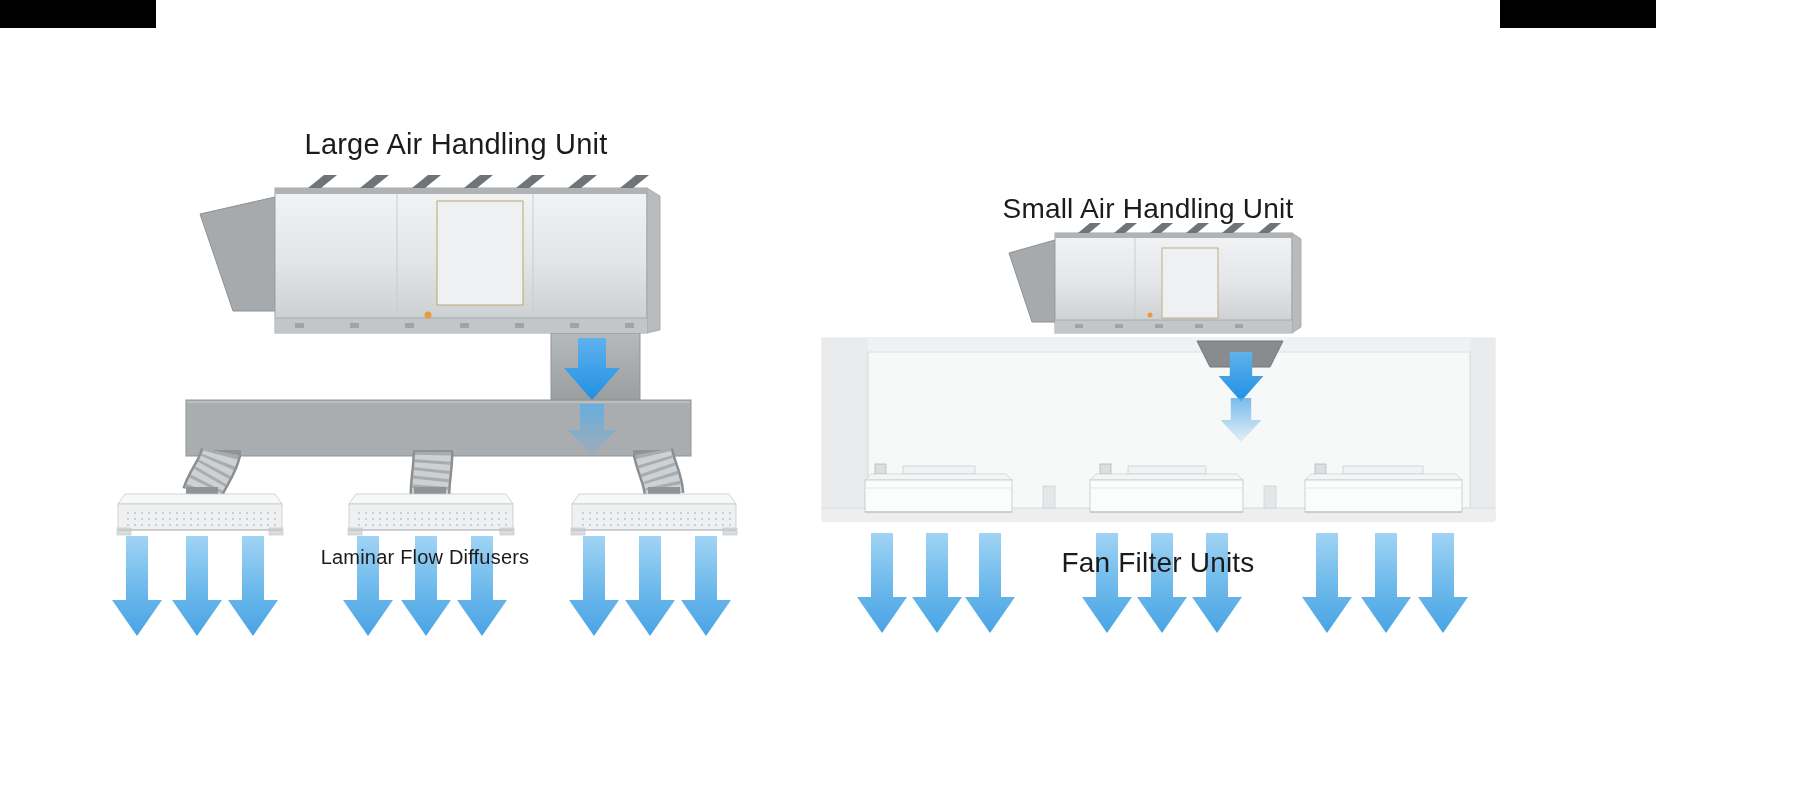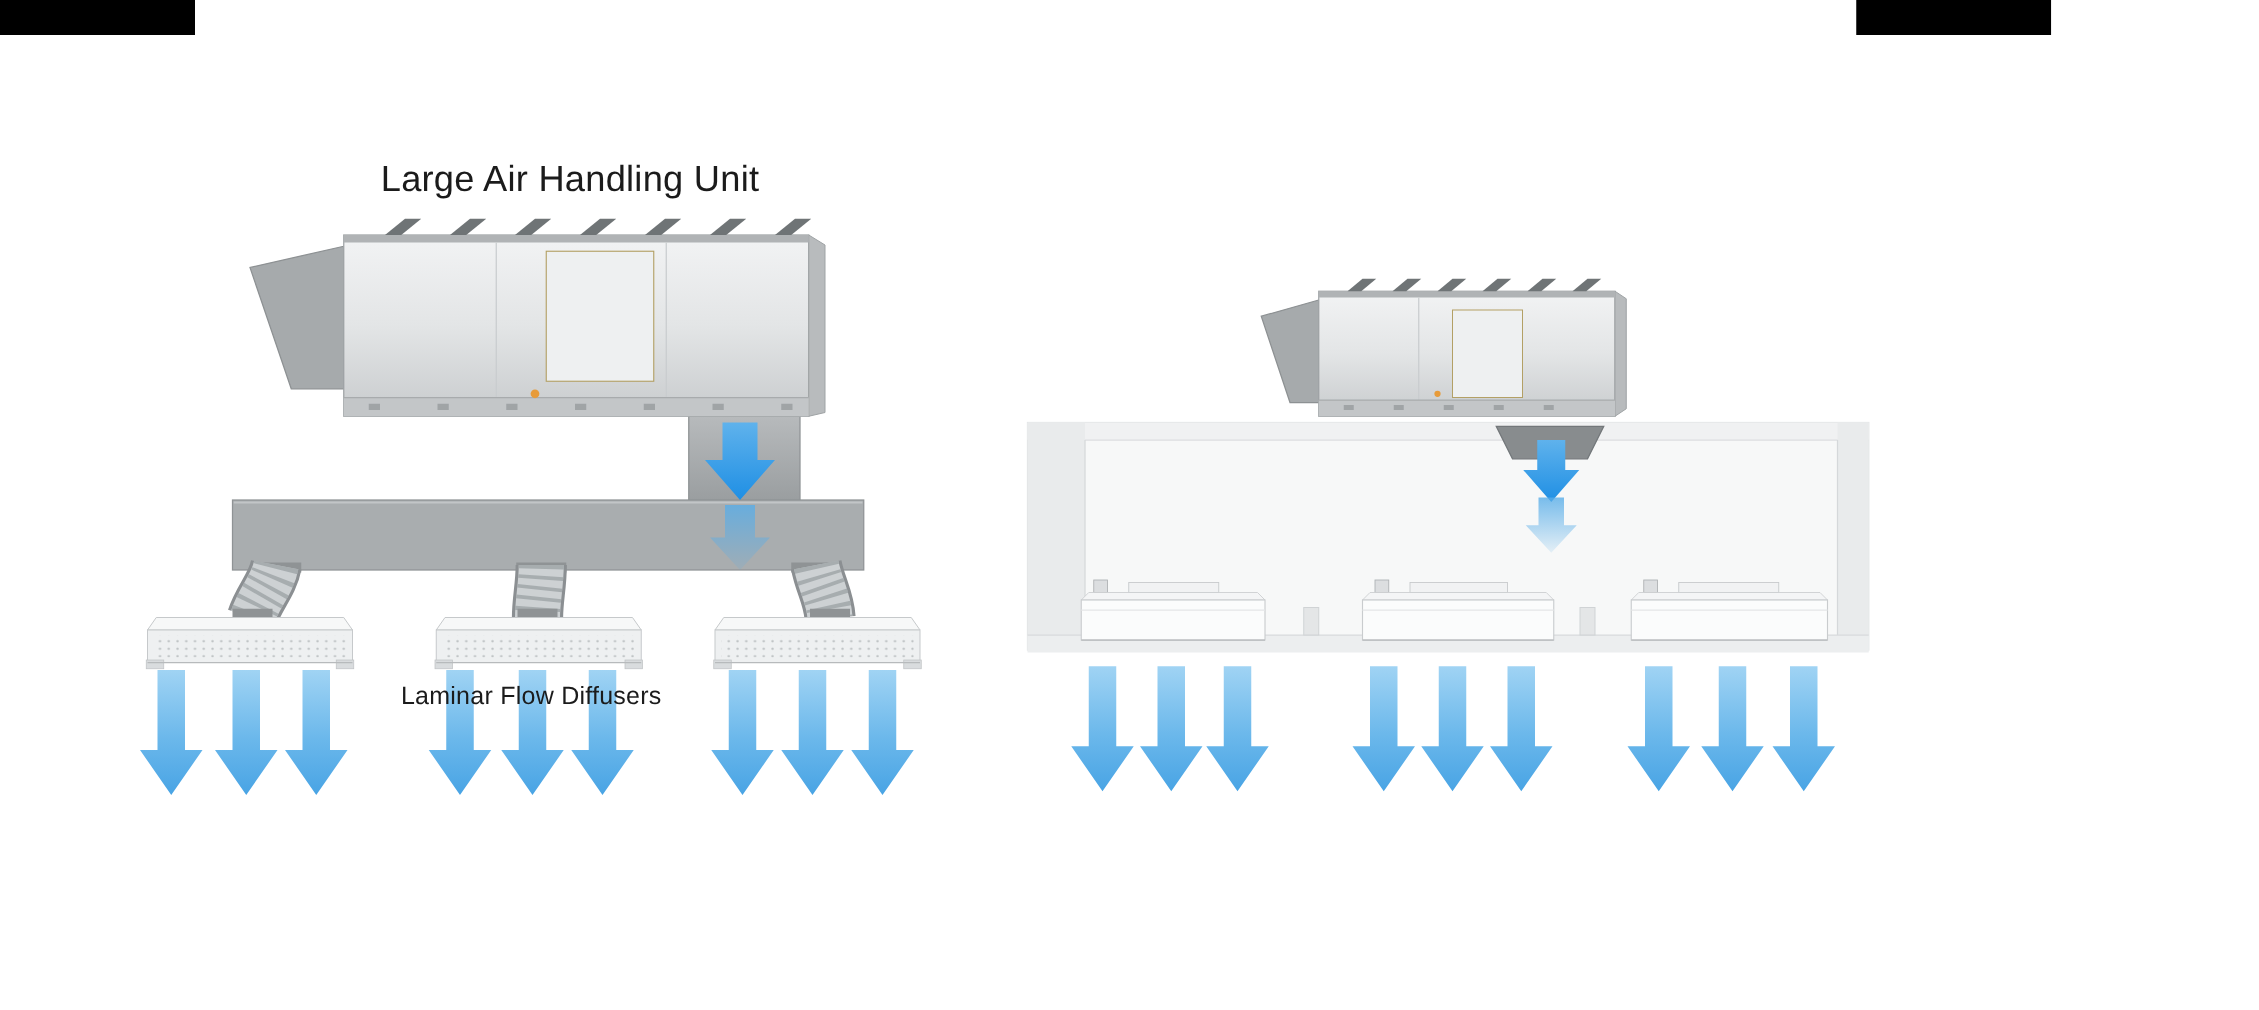--- a/index.html
+++ b/index.html
@@ -14,6 +14,7 @@
     height: 808px;
     background: var(--scene-bg, #ffffff);
     overflow: hidden;
+    padding-left: 15px;
   }
   .letterbox {
     position: absolute;

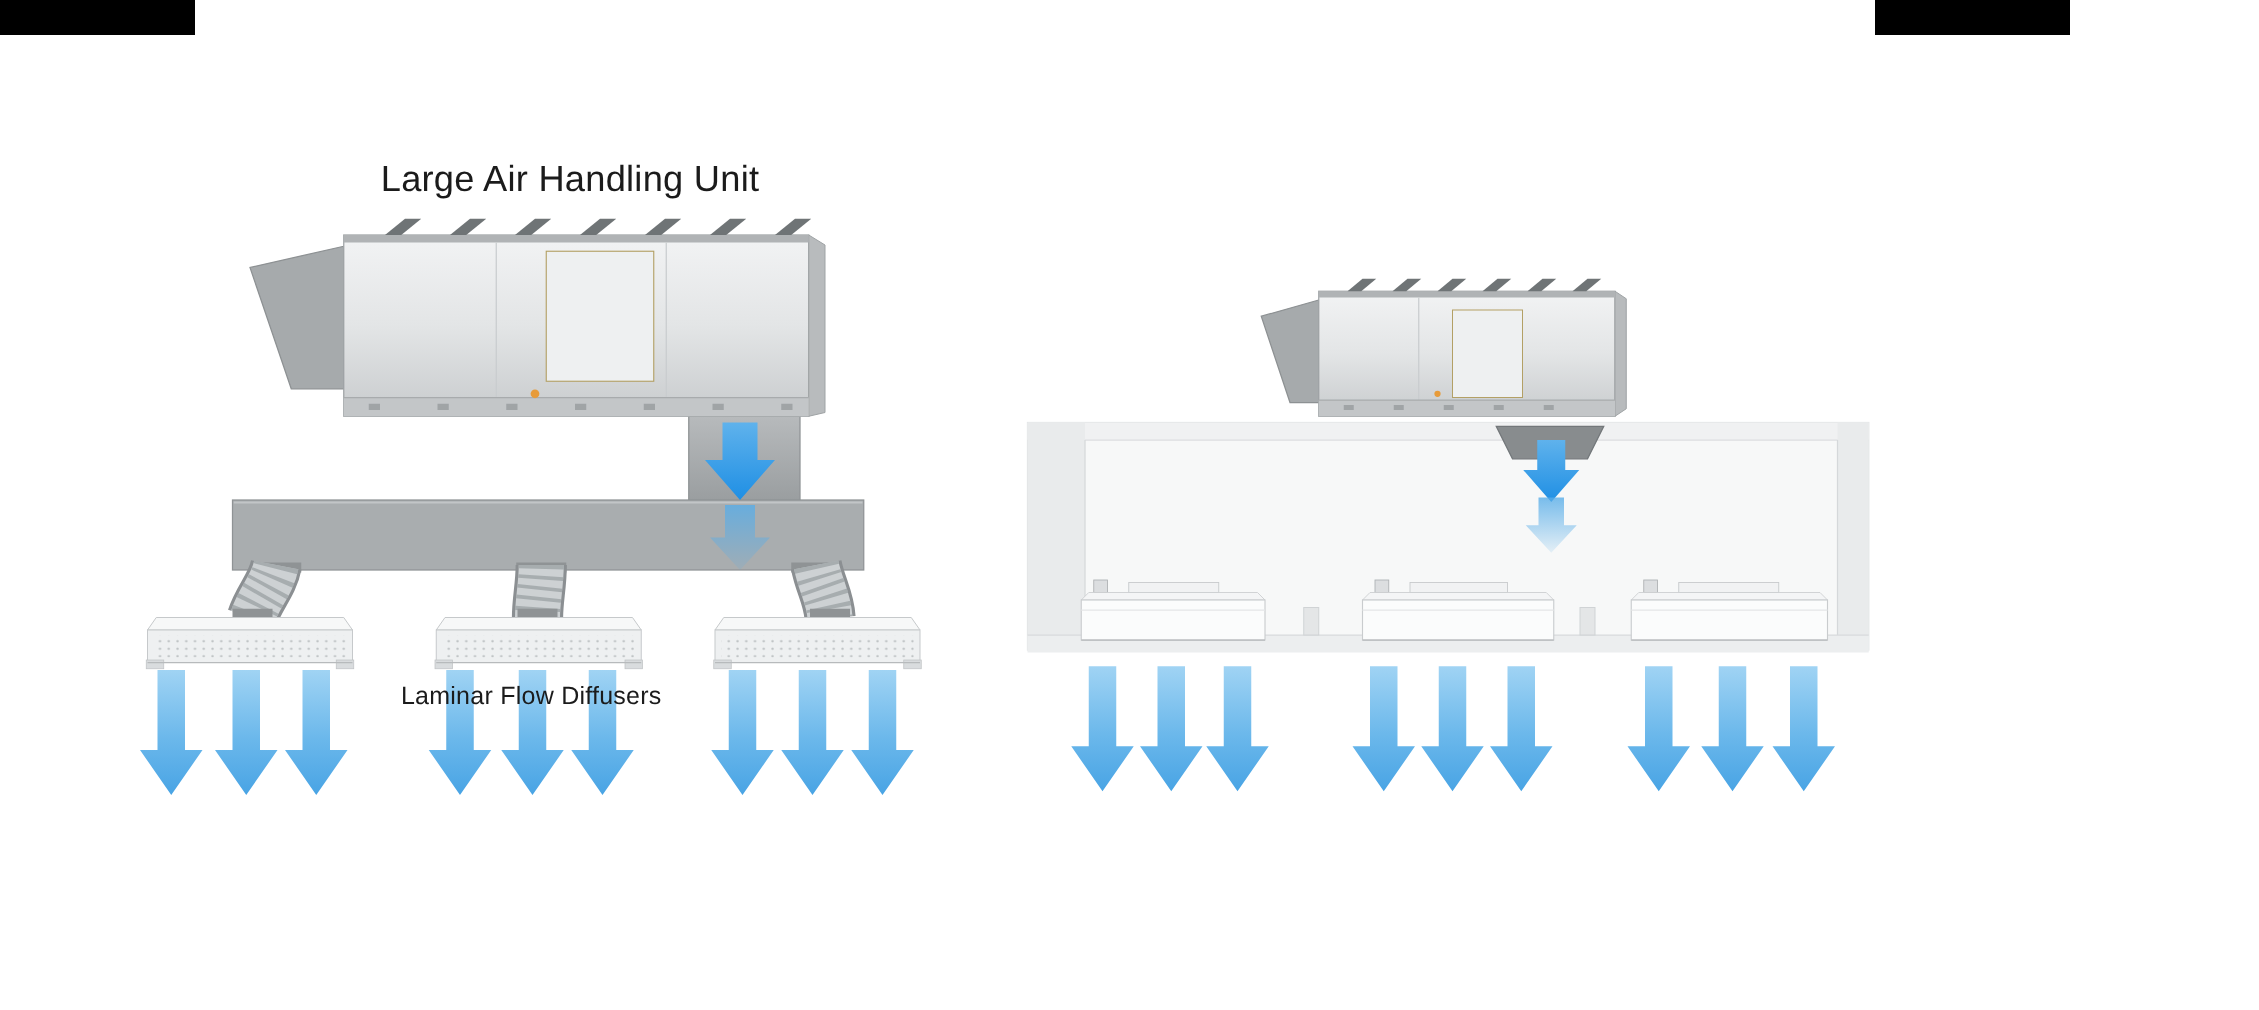--- a/index.html
+++ b/index.html
@@ -52,6 +52,7 @@
   <div id="letterbox-right" class="letterbox"></div>
 
   <div id="large-ahu-title" class="diagram-label">Large Air Handling Unit</div>
+  <div id="small-ahu-title" class="diagram-label">Small Air Handling Unit</div>
   <div id="laminar-caption" class="diagram-label">Laminar Flow Diffusers</div>
 
   <svg id="scene-svg" width="1807" height="808" viewBox="0 0 1807 808">

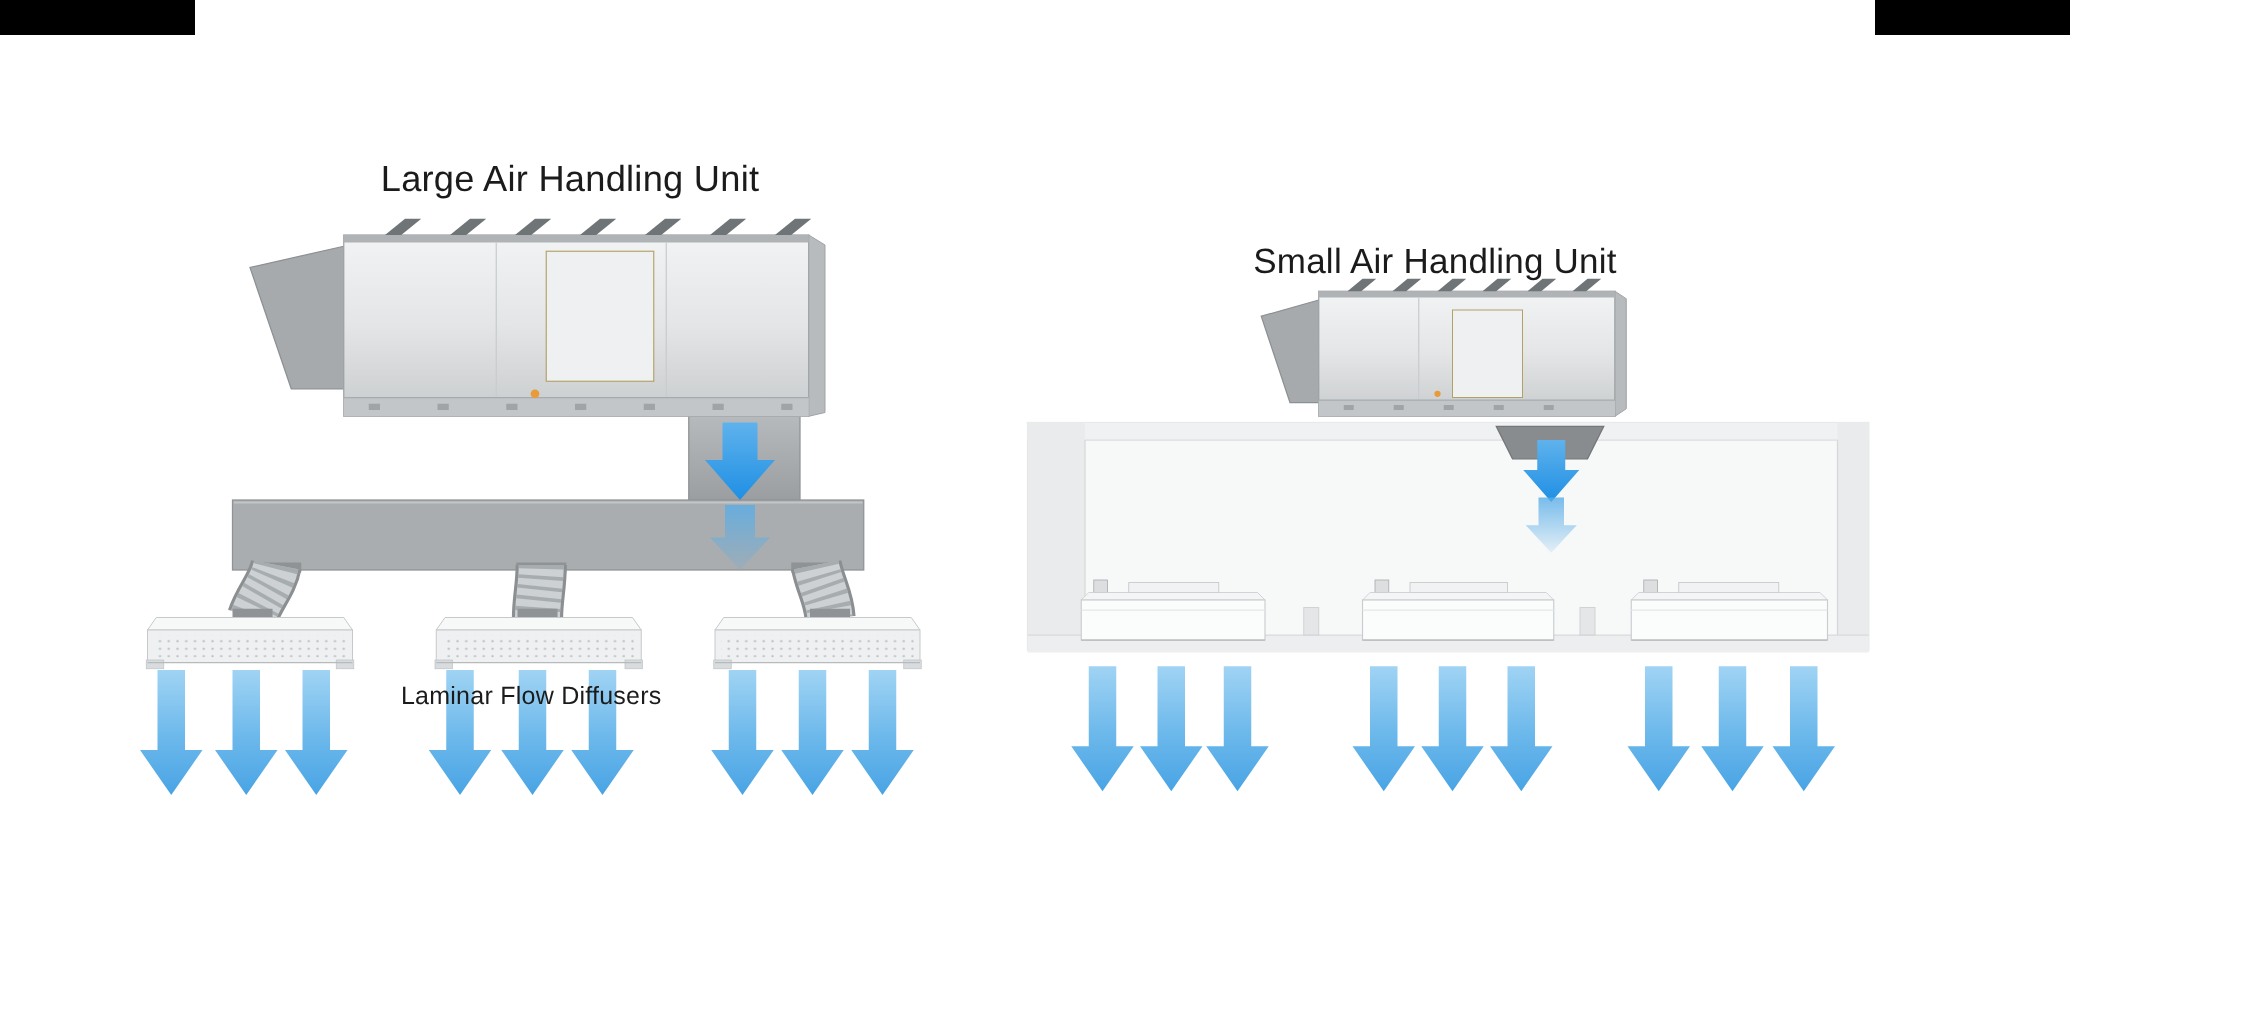--- a/index.html
+++ b/index.html
@@ -54,6 +54,7 @@
   <div id="large-ahu-title" class="diagram-label">Large Air Handling Unit</div>
   <div id="small-ahu-title" class="diagram-label">Small Air Handling Unit</div>
   <div id="laminar-caption" class="diagram-label">Laminar Flow Diffusers</div>
+  <div id="ffu-caption" class="diagram-label">Fan Filter Units</div>
 
   <svg id="scene-svg" width="1807" height="808" viewBox="0 0 1807 808">
     <defs>

